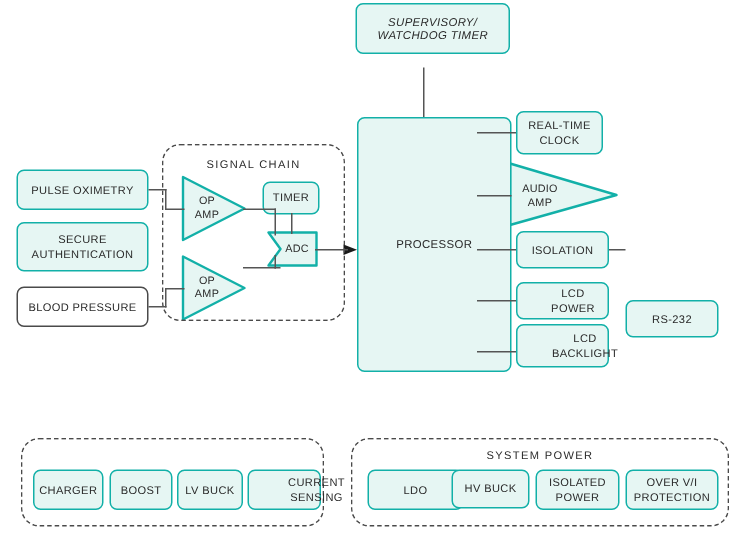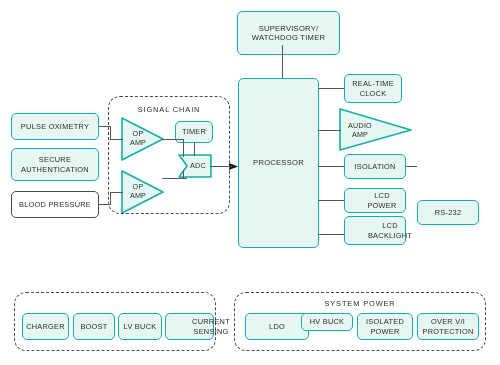--- a/index.html
+++ b/index.html
@@ -153,7 +153,7 @@
 
   <div class="wire h" style="left:210px; top:166px; width:22px;"></div>
 
-  <div class="node big" style="left:237px; top:11px; width:103px; height:44px; white-space:pre-line;">
+  <div class="node big" style="left:237px; top:2px; width:103px; height:34px; white-space:pre-line;font-style:italic;">
     <span>SUPERVISORY/
 WATCHDOG TIMER</span>
   </div>

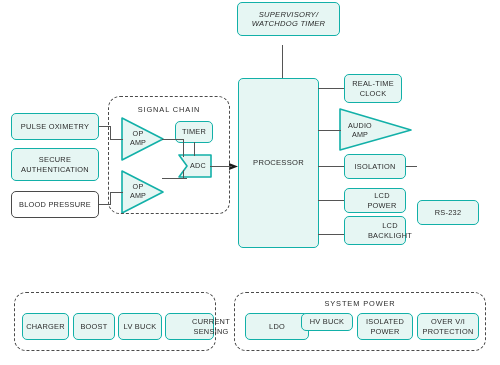--- a/index.html
+++ b/index.html
@@ -159,7 +159,7 @@
   </div>
   <div class="wire v" style="left:282px; top:45px; height:33px;"></div>
 
-  <div class="node big" style="left:238px; top:78px; width:81px; height:170px;">
+  <div class="node big" style="left:238px; top:78px; width:103px; height:170px;">
     <span>PROCESSOR</span>
   </div>
 

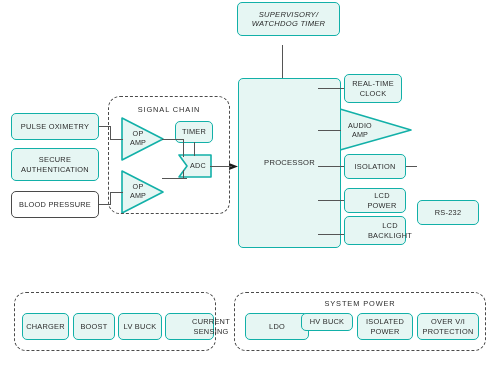--- a/index.html
+++ b/index.html
@@ -217,7 +217,7 @@
   <div class="node" style="left:245px; top:313px; width:64px; height:27px;">
     <span>LDO</span>
   </div>
-  <div class="node" style="left:301px; top:313px; width:52px; height:18px;">
+  <div class="node" style="left:301px; top:313px; width:52px; height:26px;">
     <span>HV BUCK</span>
   </div>
   <div class="node" style="left:357px; top:313px; width:56px; height:27px; white-space:pre-line;">

